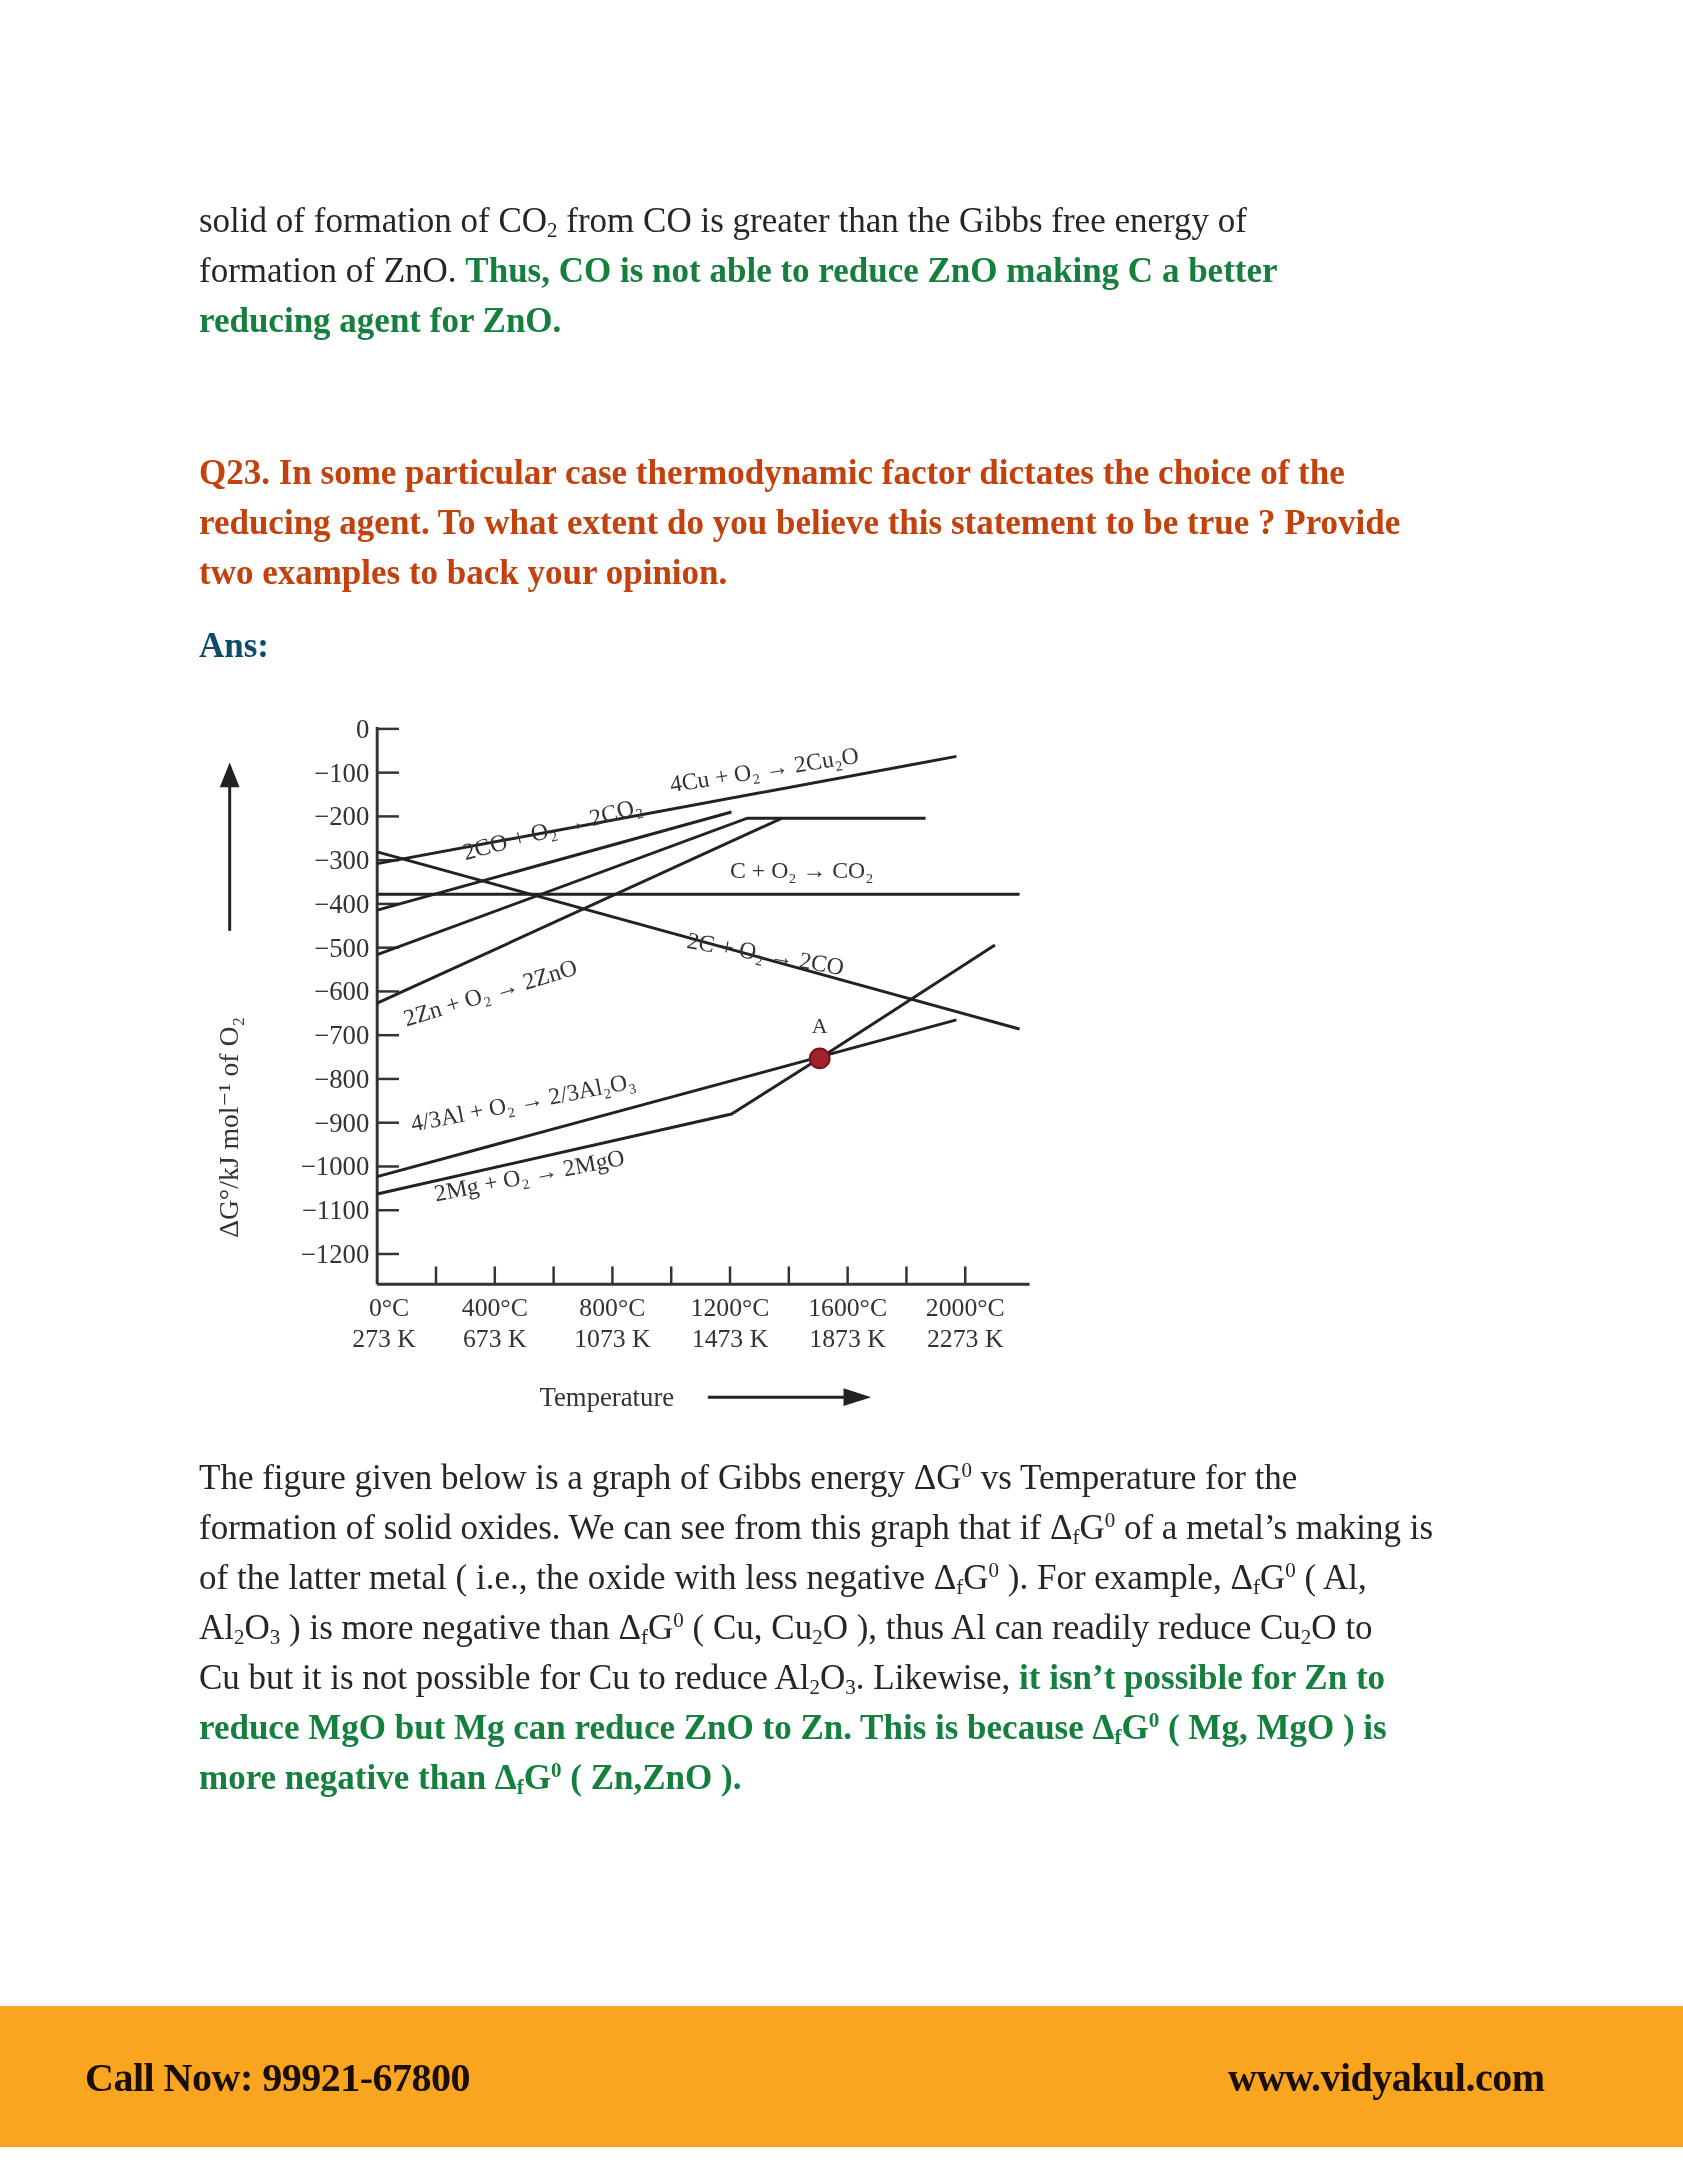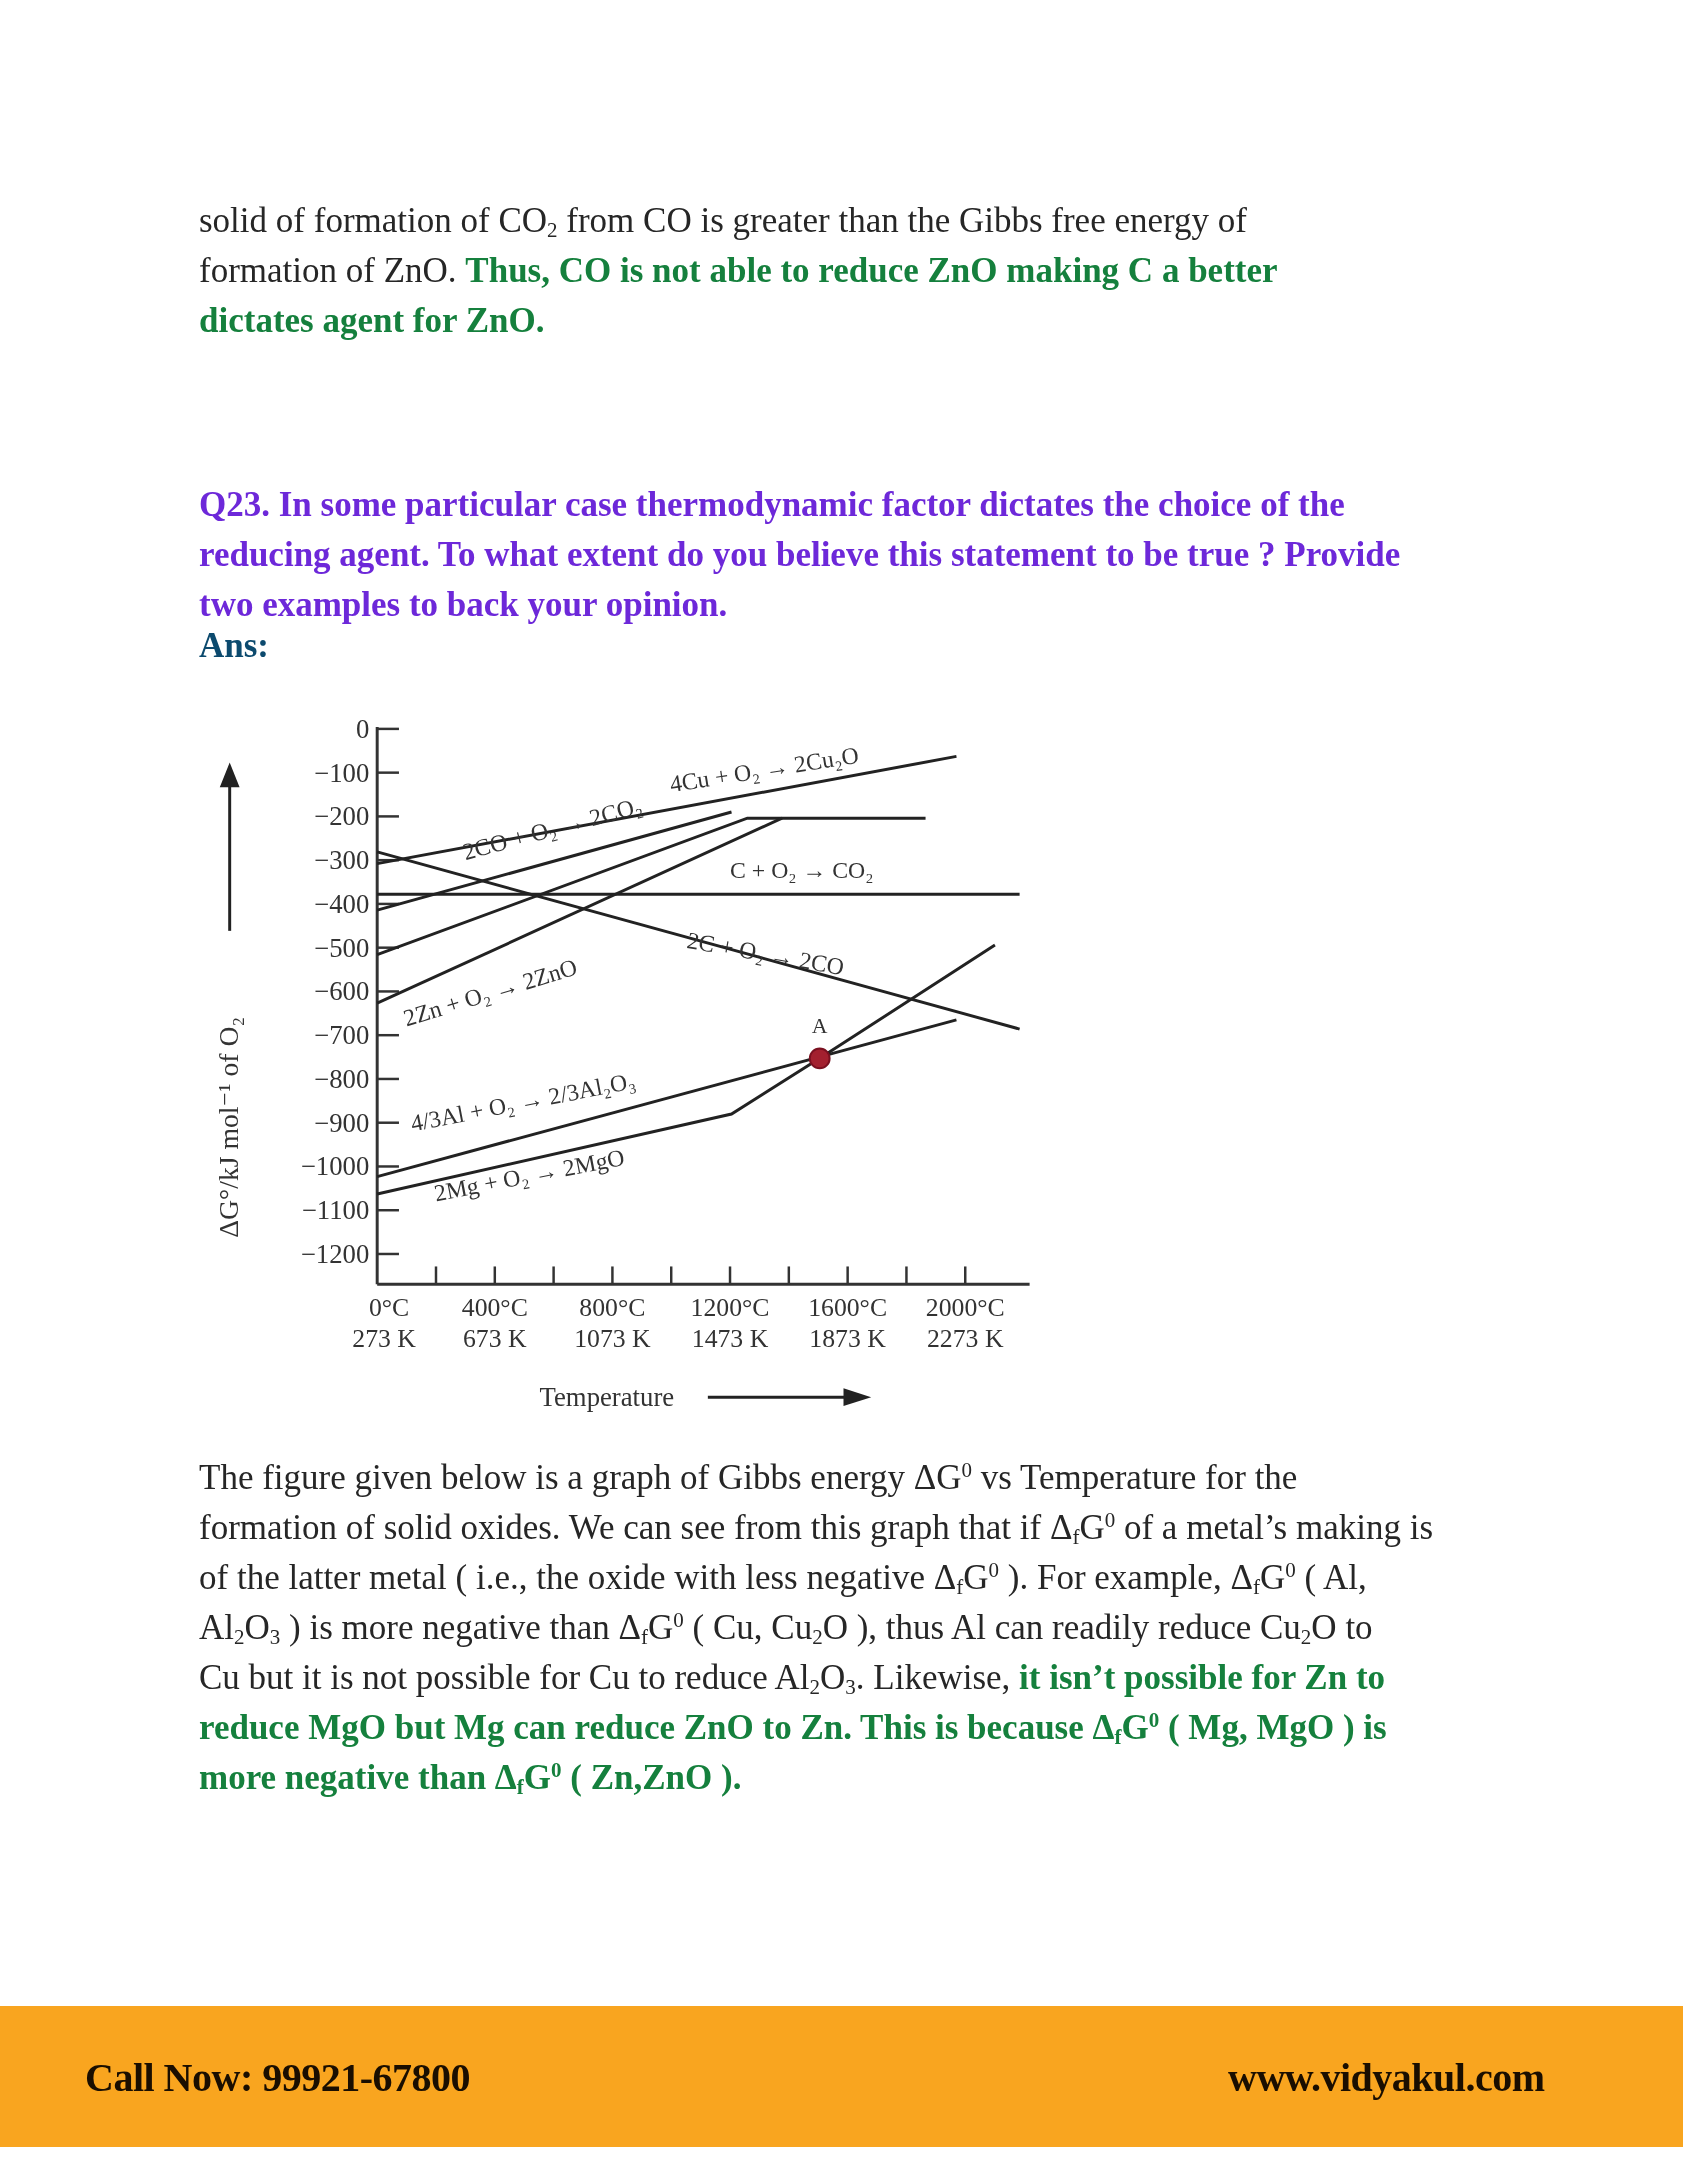--- a/index.html
+++ b/index.html
@@ -41,7 +41,7 @@
 <div id="p1" class="para">
   <span class="line"><span>solid of formation of CO</span><sub>2</sub><span> from CO is greater than the Gibbs free energy of</span></span>
   <span class="line"><span>formation of ZnO. </span><b>Thus, CO is not able to reduce ZnO making C a better</b></span>
-  <span class="line bold">dictates agent for ZnO.</span>
+  <span class="line bold">reducing agent for ZnO.</span>
 </div>
 
 <div id="q23" class="para">

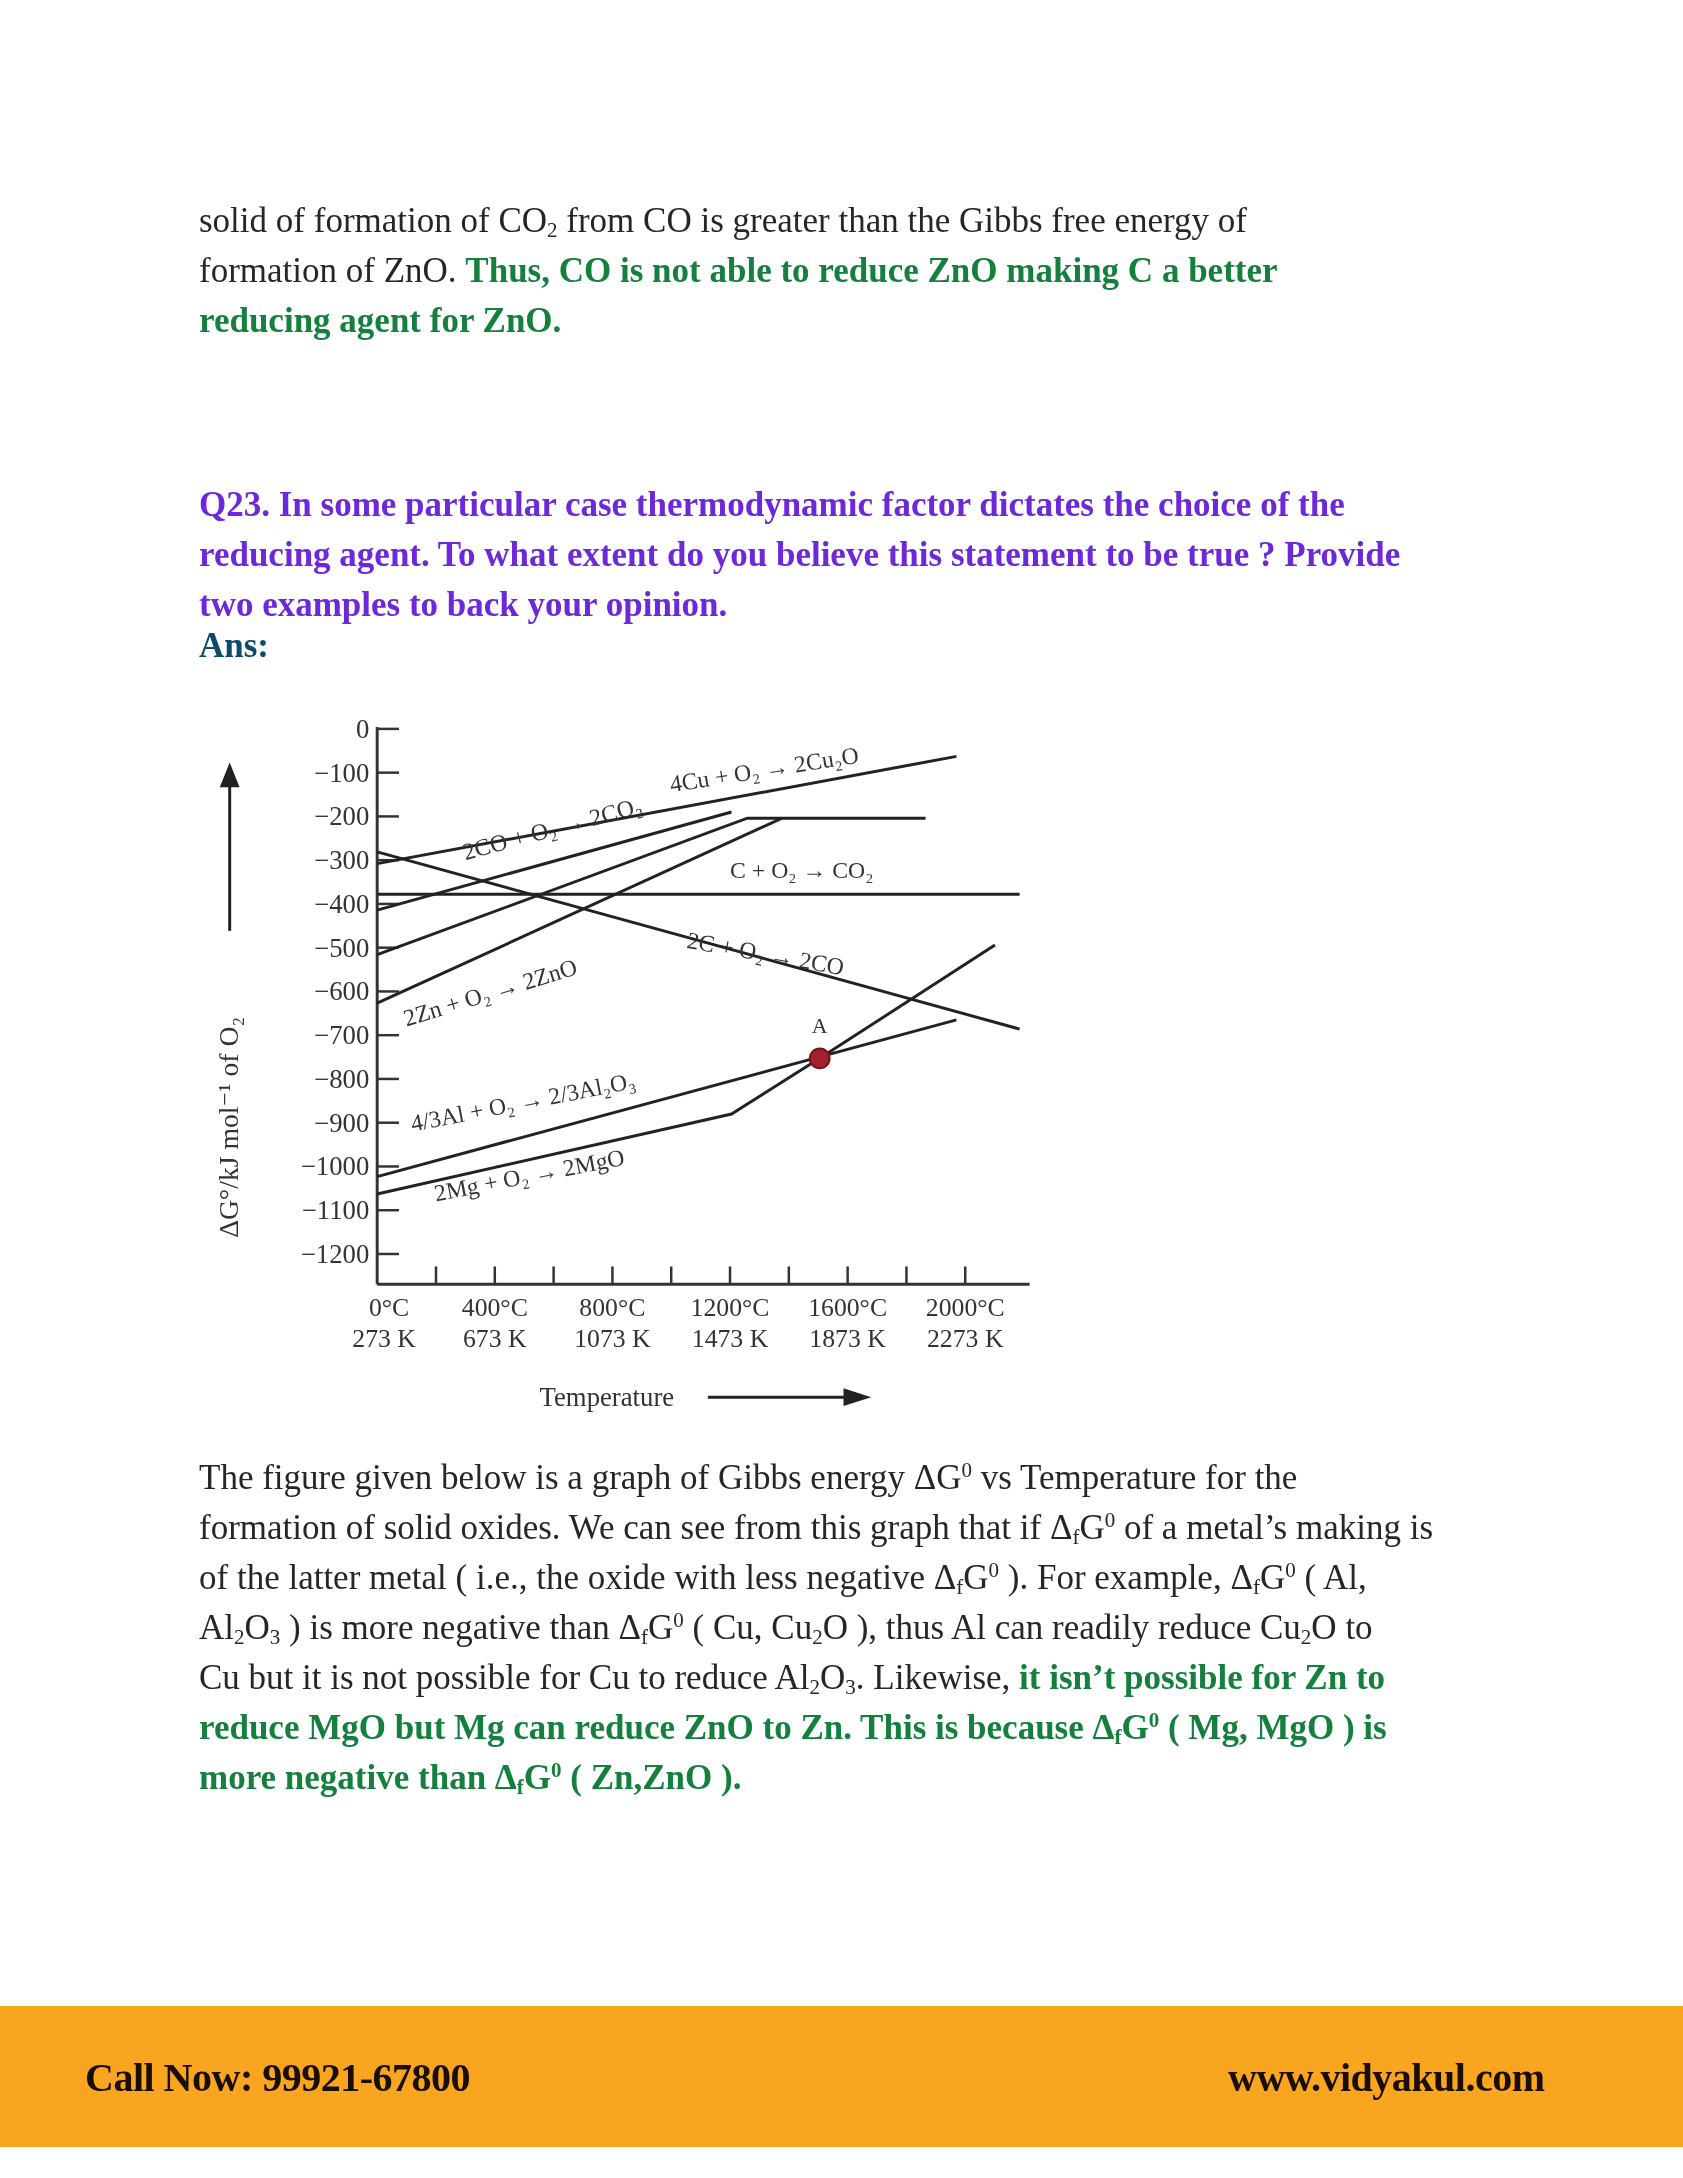--- a/index.html
+++ b/index.html
@@ -18,7 +18,7 @@
   sub { vertical-align: -0.25em; }
   sup { vertical-align: 0.55em; }
   #p1 { top: 196px; }
-  #q23 { top: 448px; font-weight: bold; color: #6d28d9; margin-top: 32px; }
+  #q23 { top: 448px; font-weight: bold; color: #c2410c; }
   #ans { top: 621px; font-weight: bold; color: #0c4a6e; }
   #p2 { top: 1453px; }
   #chart { position: absolute; left: 0; top: 0; width: 1683px; height: 1436px; pointer-events: none; }

